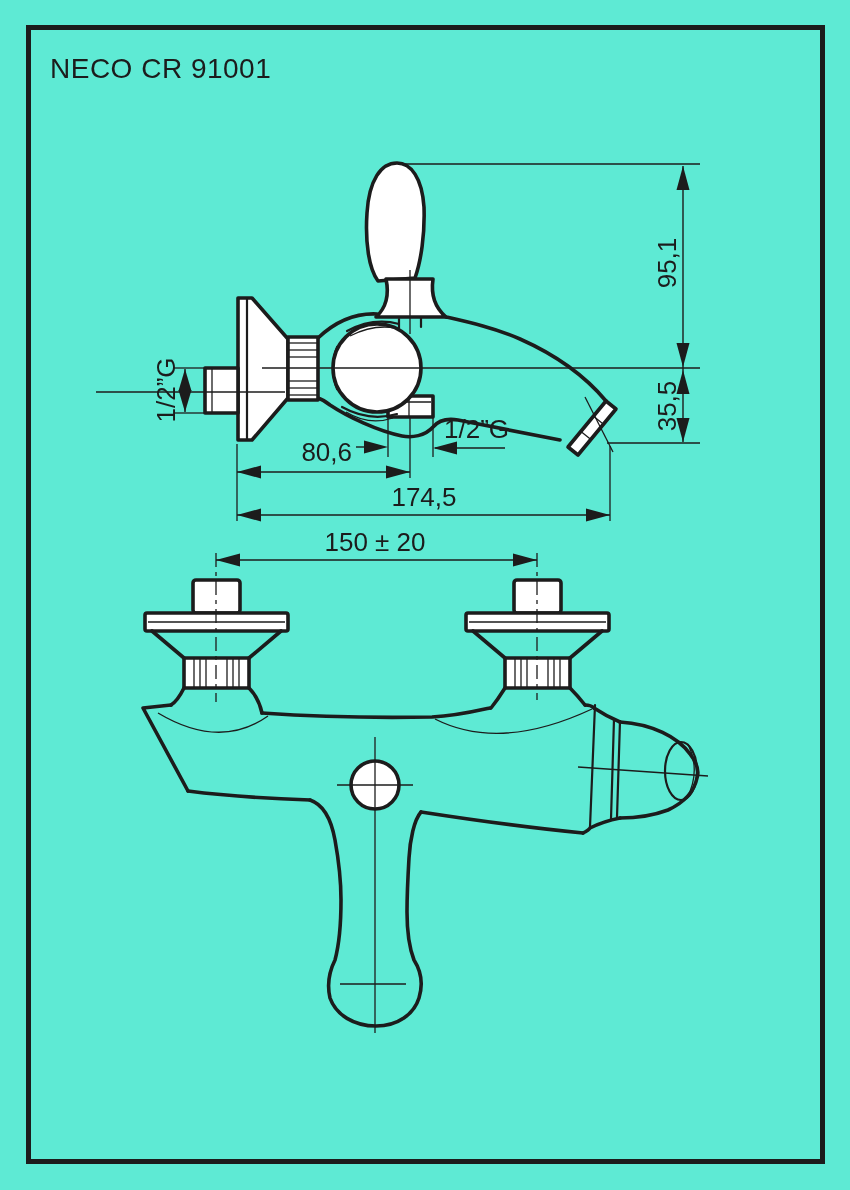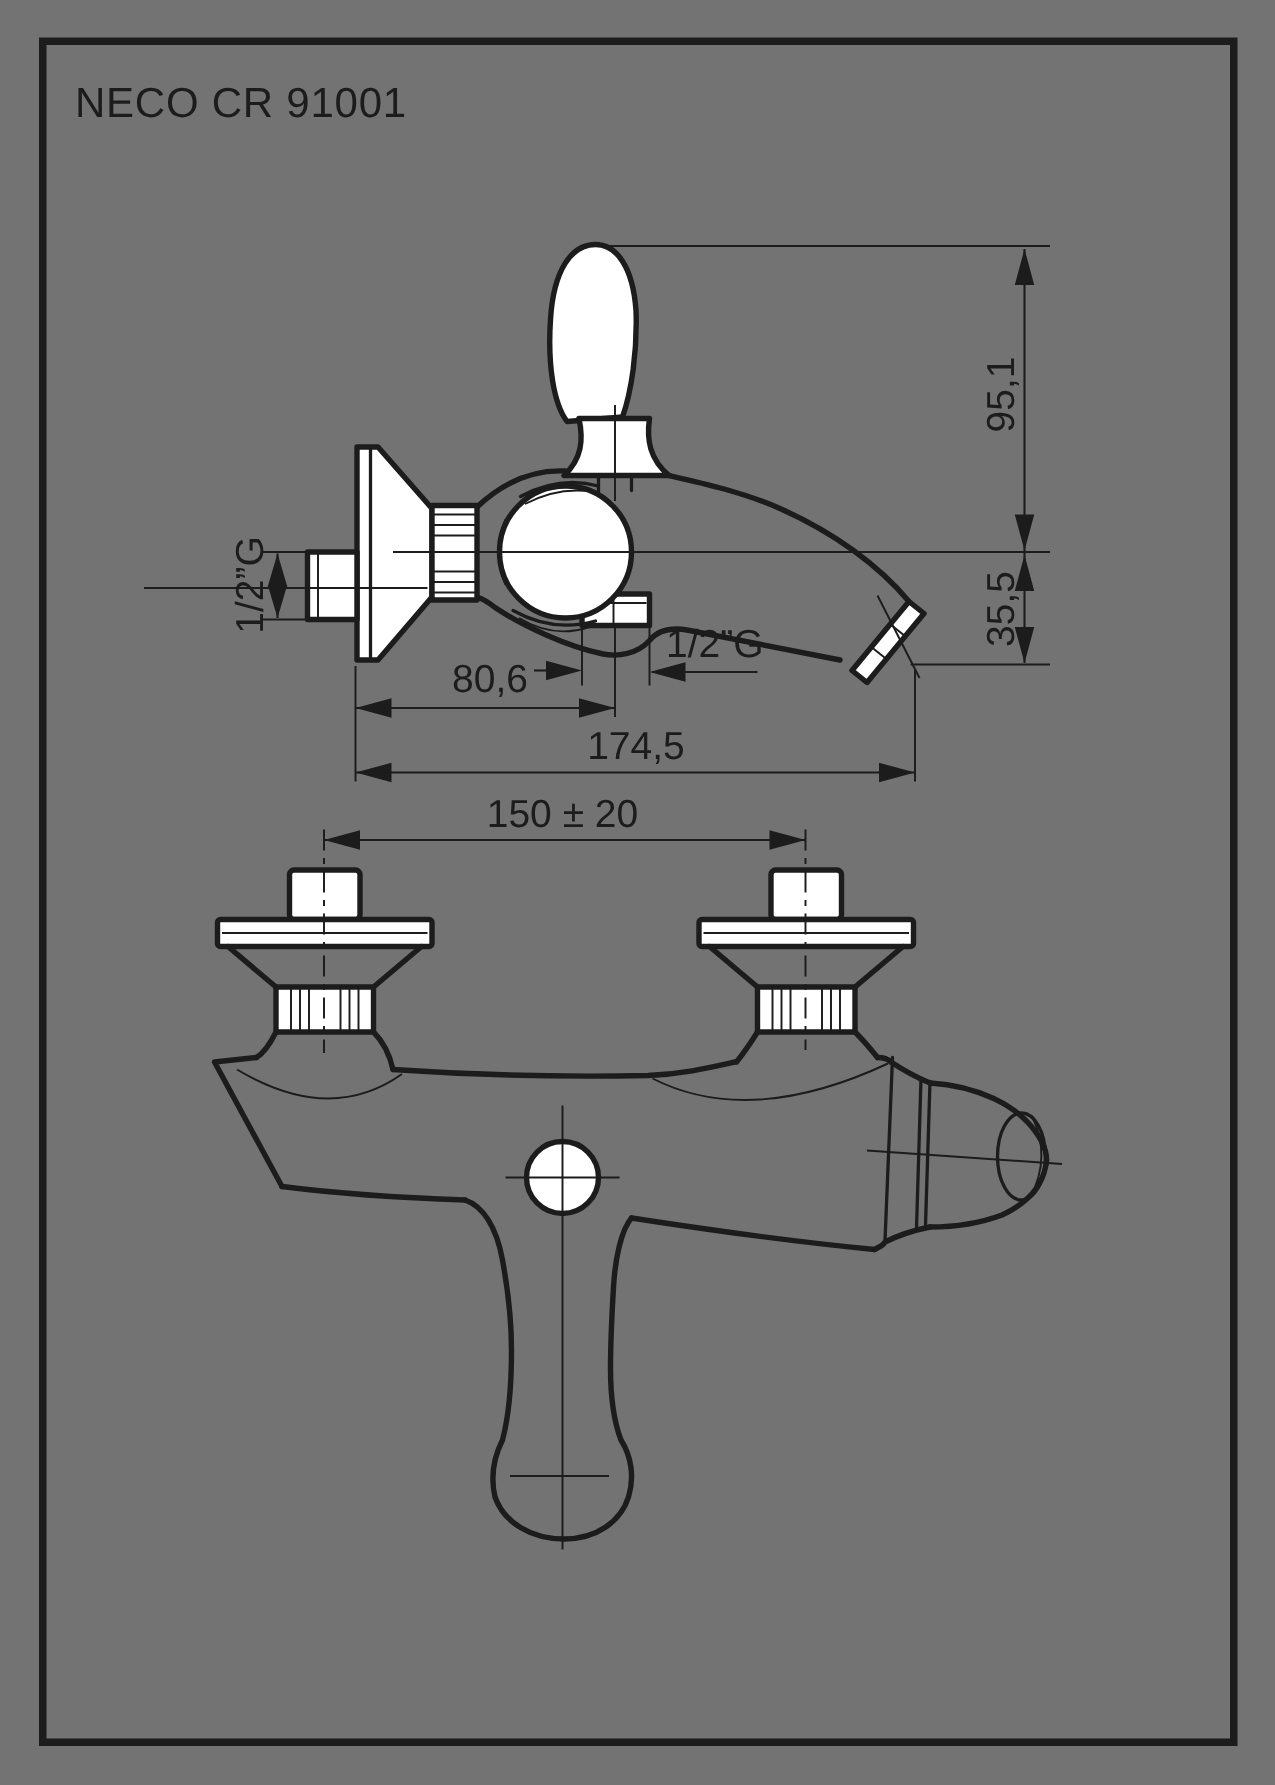--- a/index.html
+++ b/index.html
@@ -14,7 +14,7 @@
     position: relative;
     width: 850px;
     height: 1190px;
-    background: #737373;
+    background: #5eead4;
   }
   svg { display: block; }
   .t-title {

